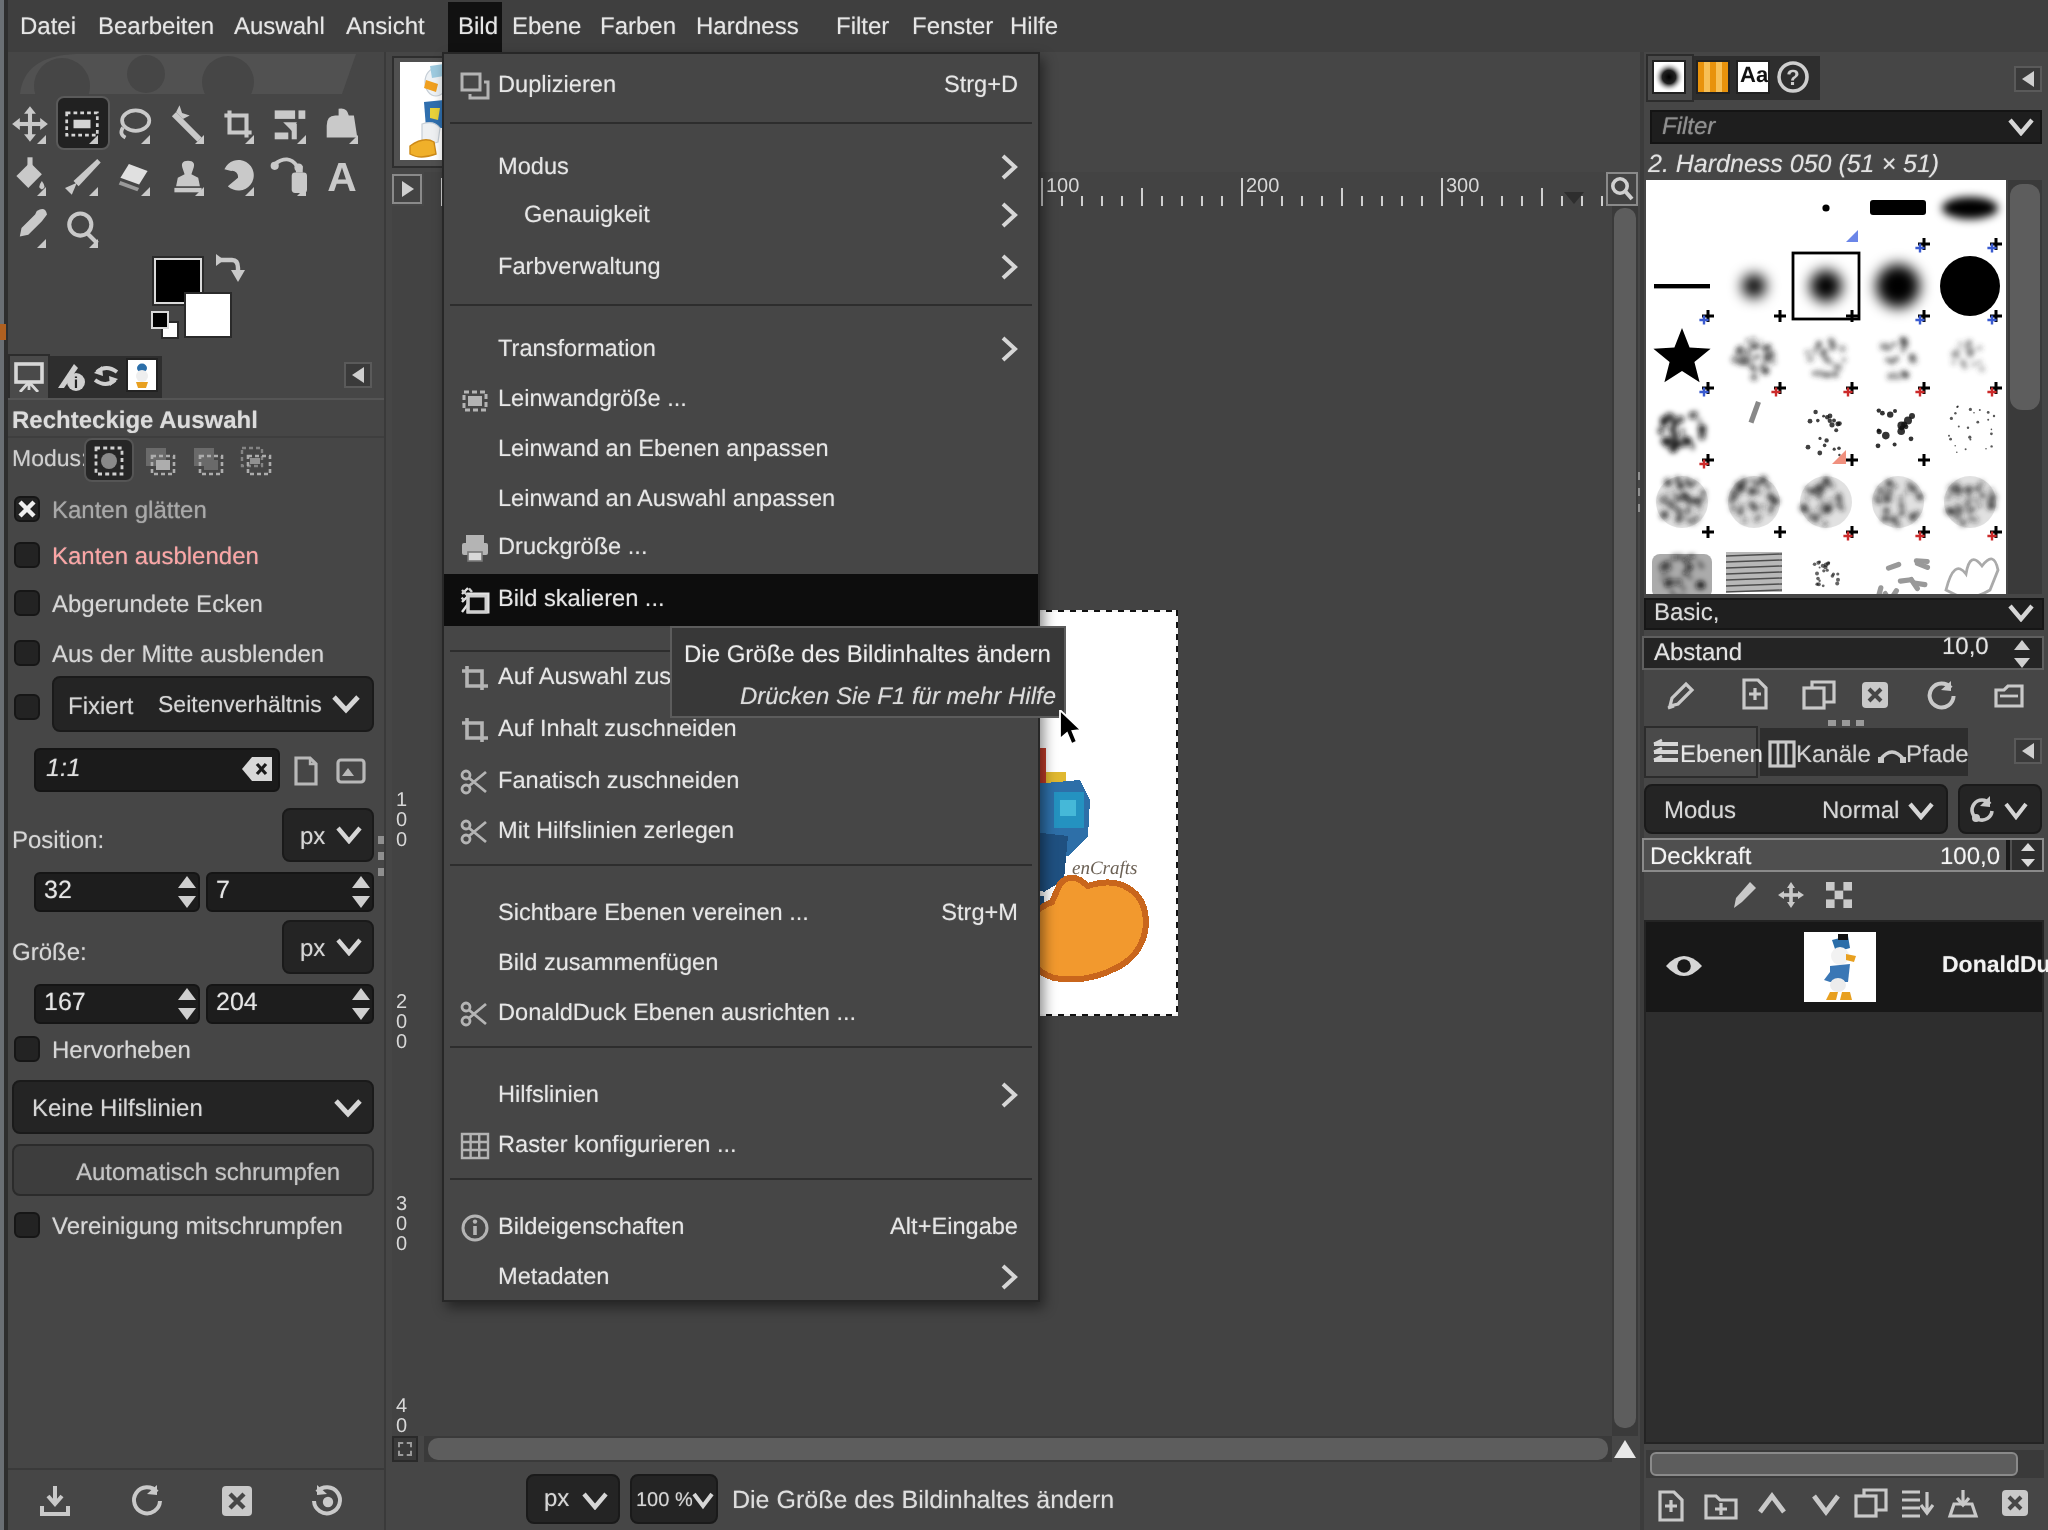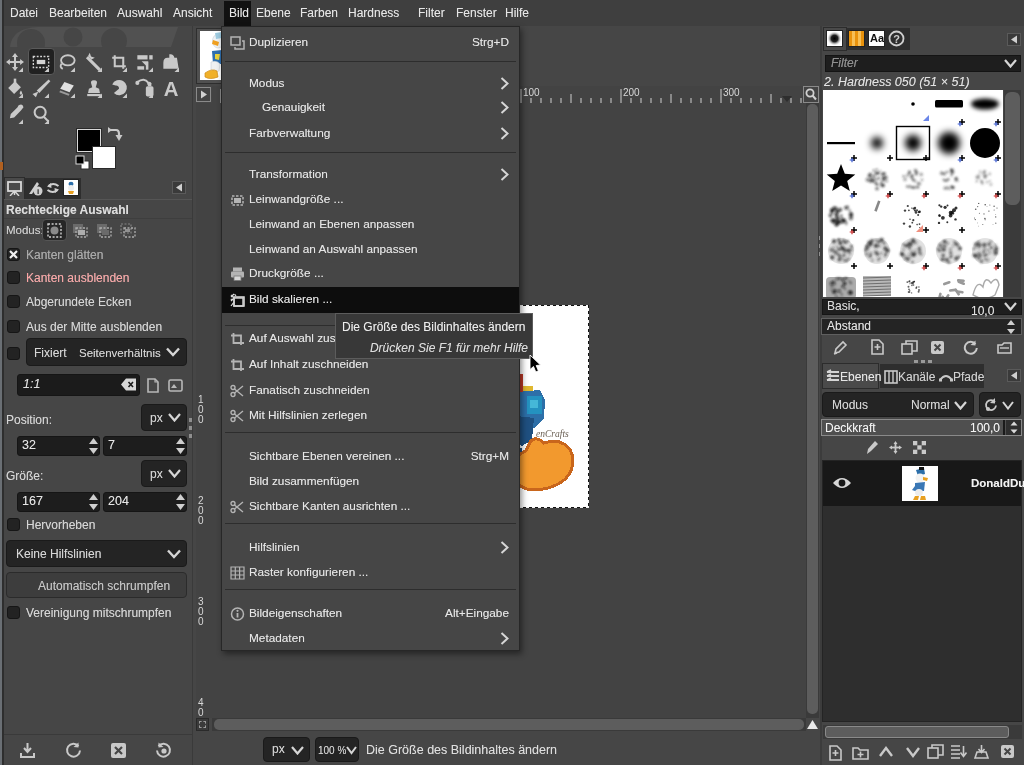--- a/index.html
+++ b/index.html
@@ -1102,7 +1102,7 @@
 
     <div class="abs" style="left:821px;top:318px;width:201px;height:17px;background:#242424;border:1px solid #5f5f5f;"></div>
     <div class="txt" style="left:827px;top:319px;font-size:12px;color:#e2e2e2;">Abstand</div>
-    <div class="txt" style="left:971px;top:304px;font-size:12px;color:#e2e2e2;">10,0</div>
+    <div class="txt" style="left:971px;top:316px;font-size:12px;color:#e2e2e2;">10,0</div>
     <svg class="abs" style="left:1006px;top:320px;" width="10" height="14" viewBox="0 0 10 14">
       <path d="M 5 0 L 9 5 L 1 5 Z" fill="#cfcfcf"></path>
         <path d="M 5 14 L 9 9 L 1 9 Z" fill="#cfcfcf"></path>

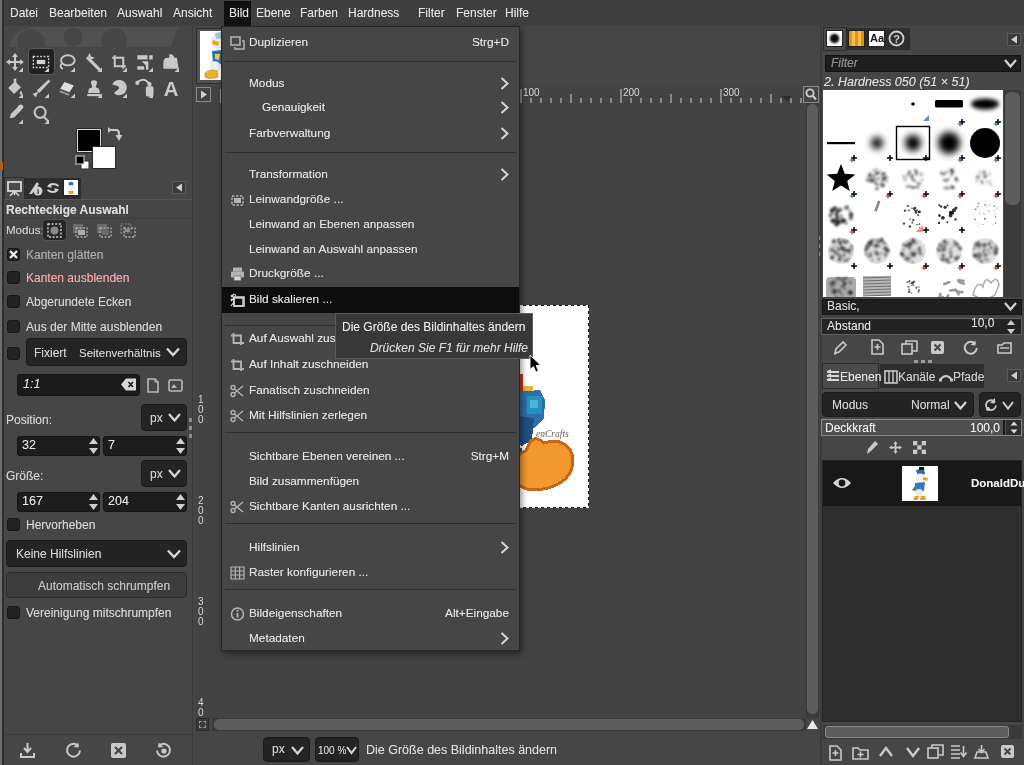--- a/index.html
+++ b/index.html
@@ -1281,7 +1281,7 @@
     <div class="txt" style="left:27px;top:422px;">Sichtbare Ebenen vereinen ...</div>
     <div class="txt" style="right:10px;top:422px;">Strg+M</div>
     <div class="txt" style="left:27px;top:447px;">Bild zusammenfügen</div>
-    <div class="txt" style="left:27px;top:472px;">Sichtbare Kanten ausrichten ...</div>
+    <div class="txt" style="left:27px;top:472px;">DonaldDuck Ebenen ausrichten ...</div>
     <div class="sep" style="left:3px;top:496px;width:291px;"></div>
     <div class="txt" style="left:27px;top:513px;">Hilfslinien</div>
     <div class="txt" style="left:27px;top:538px;">Raster konfigurieren ...</div>

